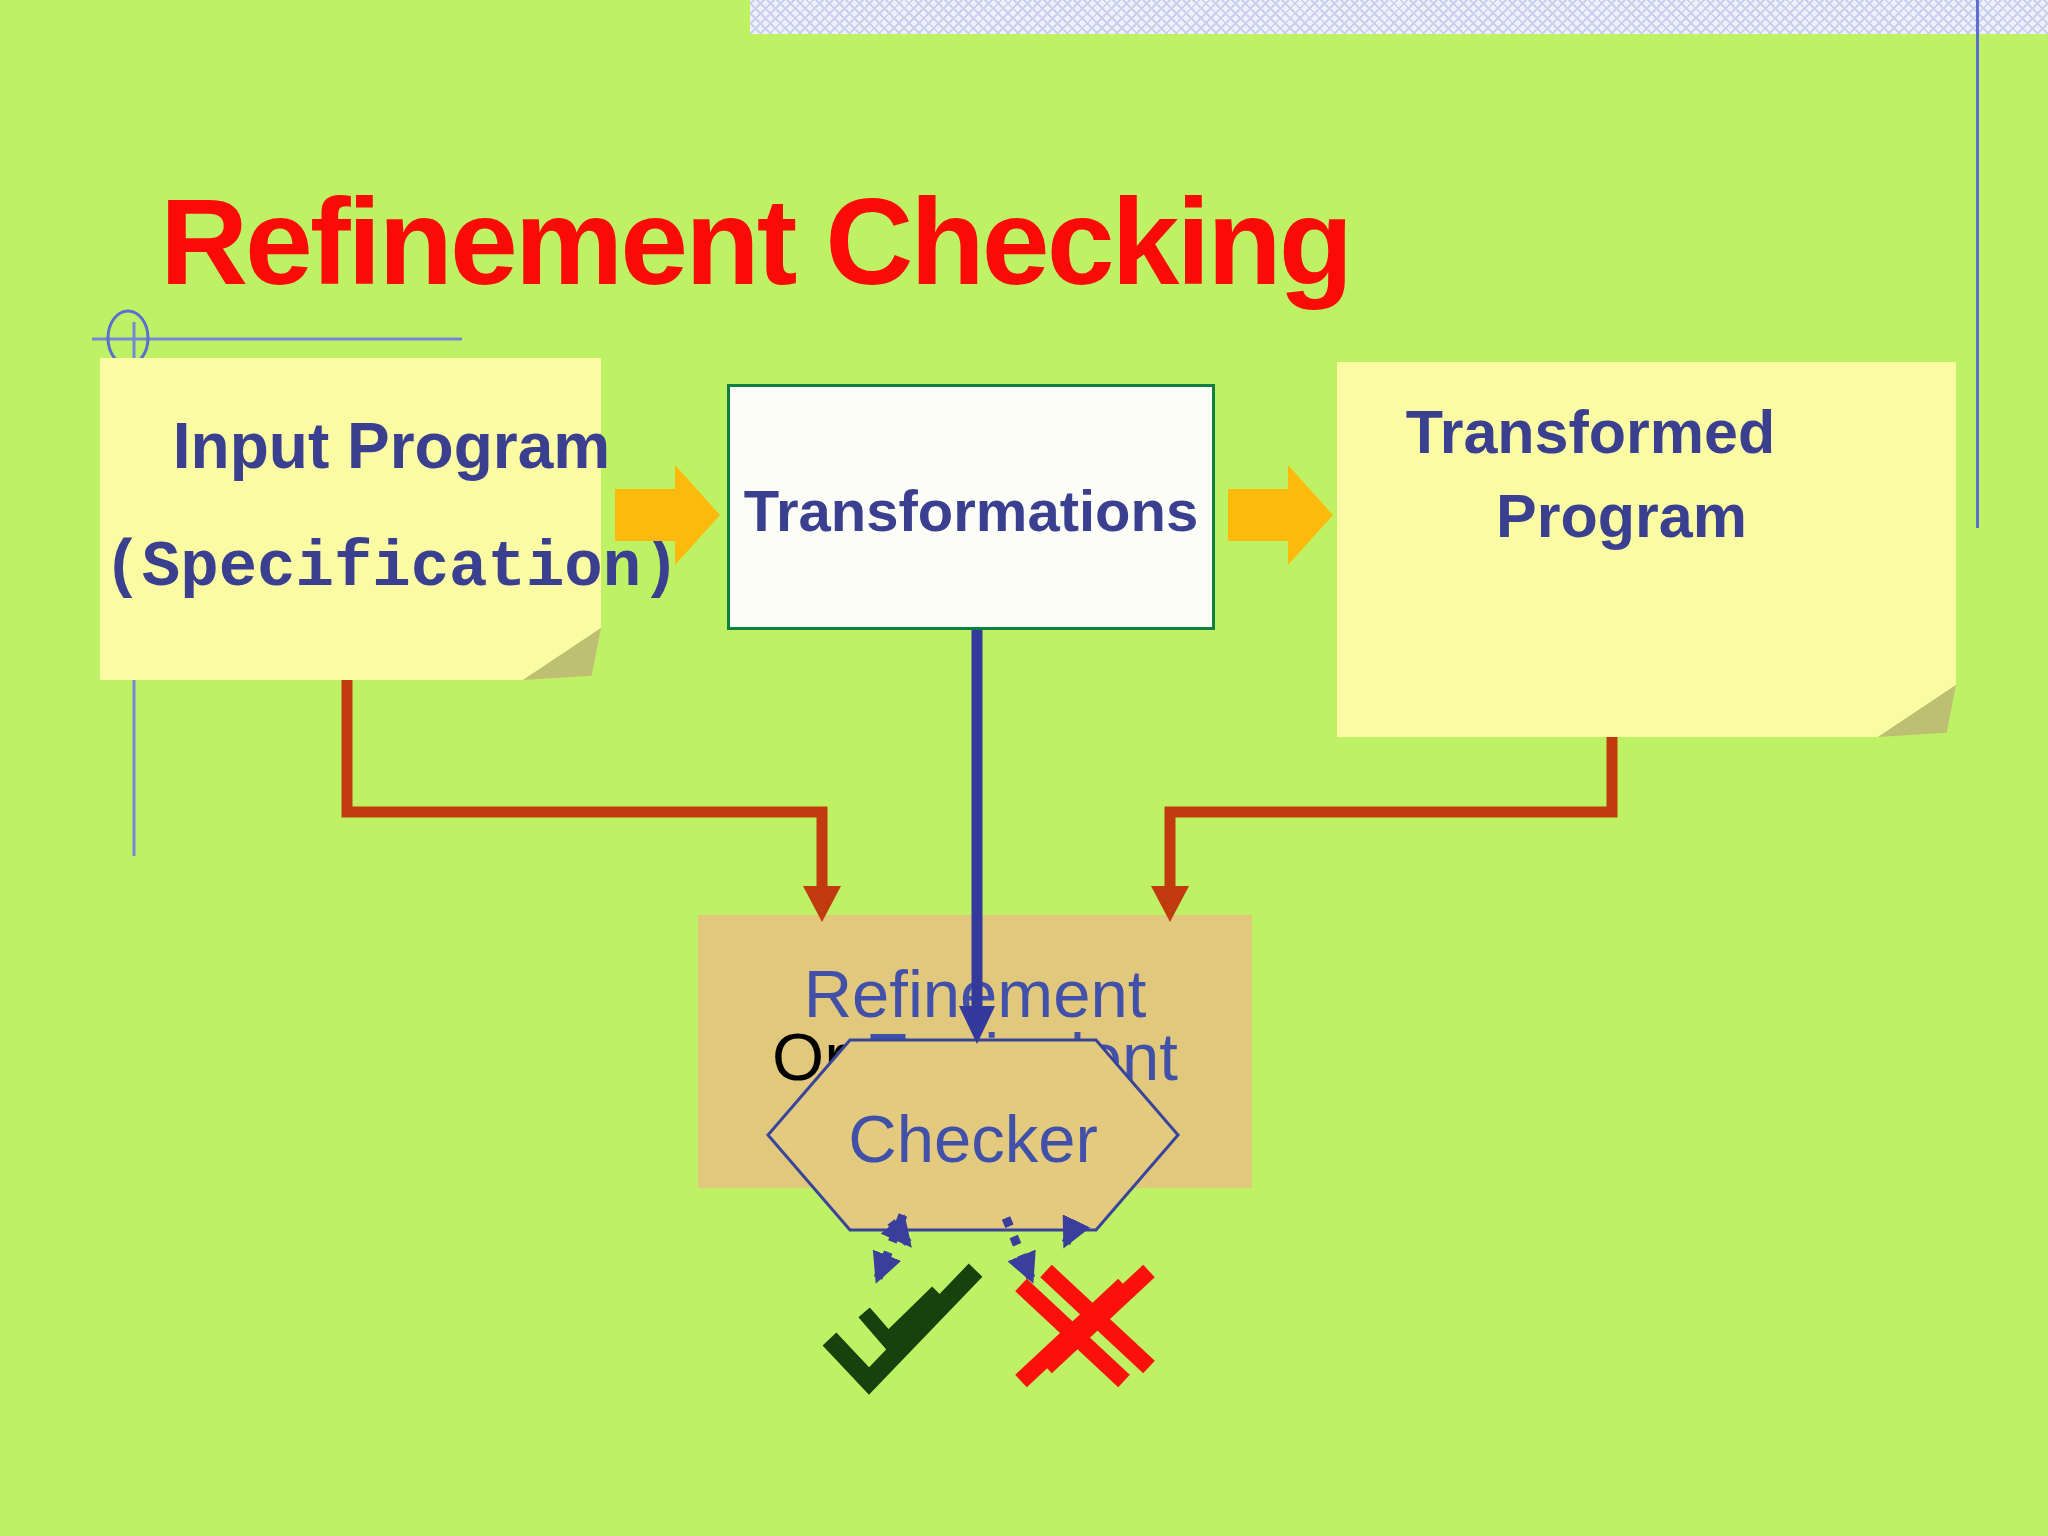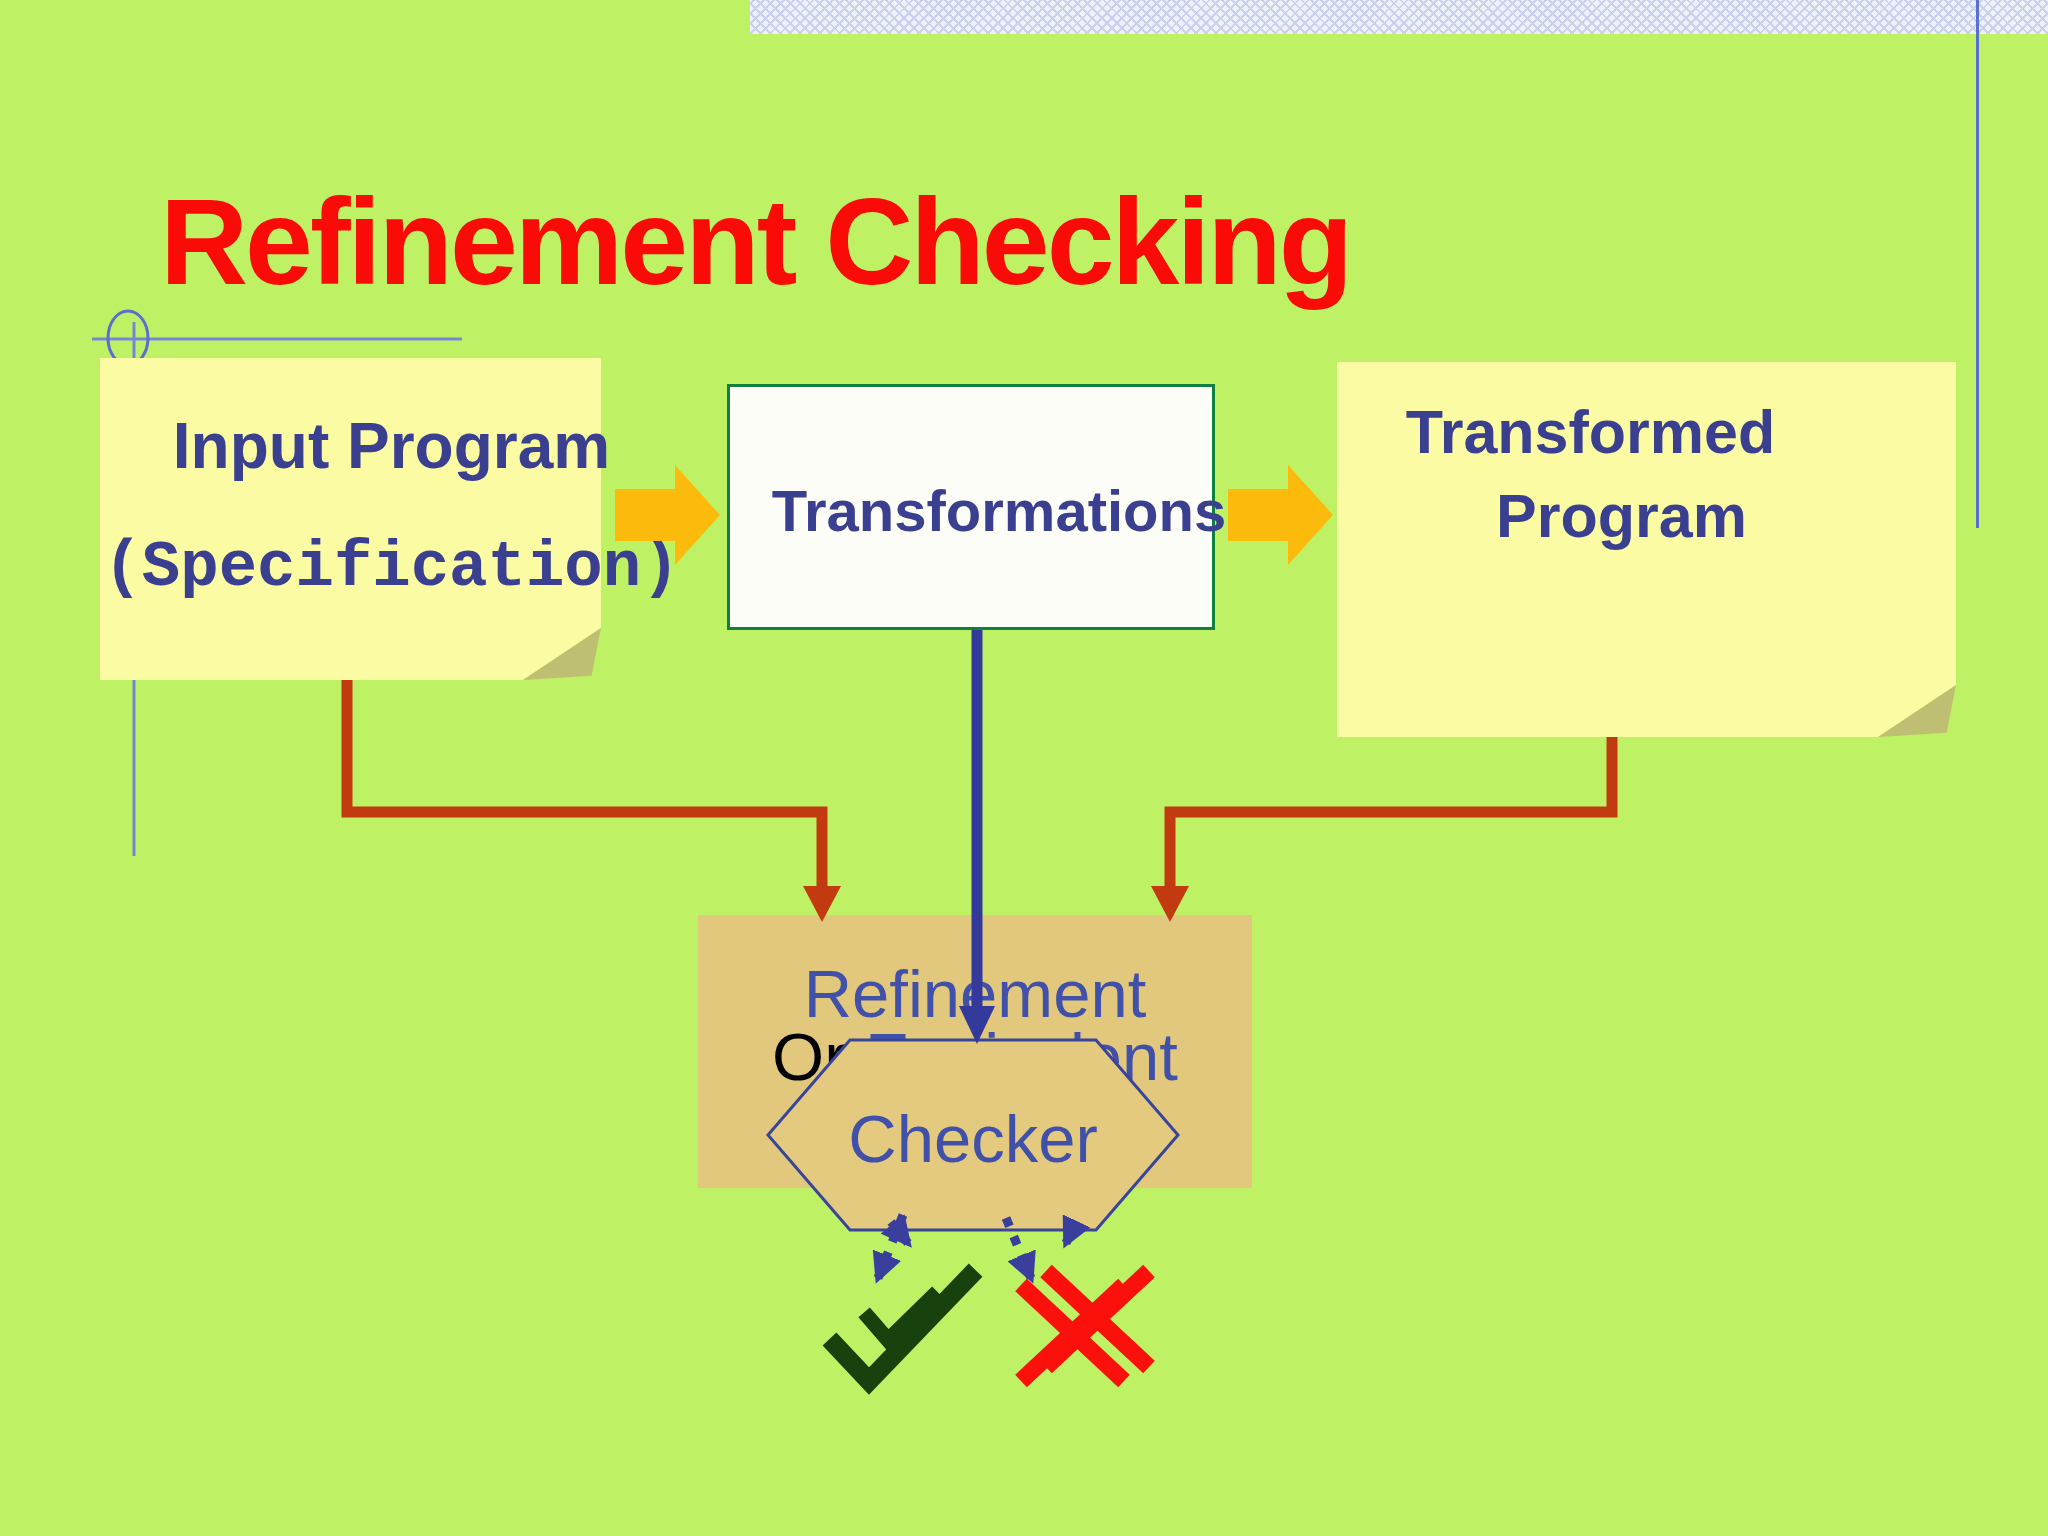--- a/index.html
+++ b/index.html
@@ -53,7 +53,7 @@
   }
   #trans-label{
     left:727px;top:482px;width:488px;text-align:center;
-    font-size:58px;font-weight:bold;color:#3a3f8f;line-height:1;white-space:nowrap;padding-left:28px;
+    font-size:58px;font-weight:bold;color:#3a3f8f;line-height:1;white-space:nowrap;
   }
   
   #tan-box{left:698px;top:915px;width:554px;height:273px;background:#e2c87d;}

